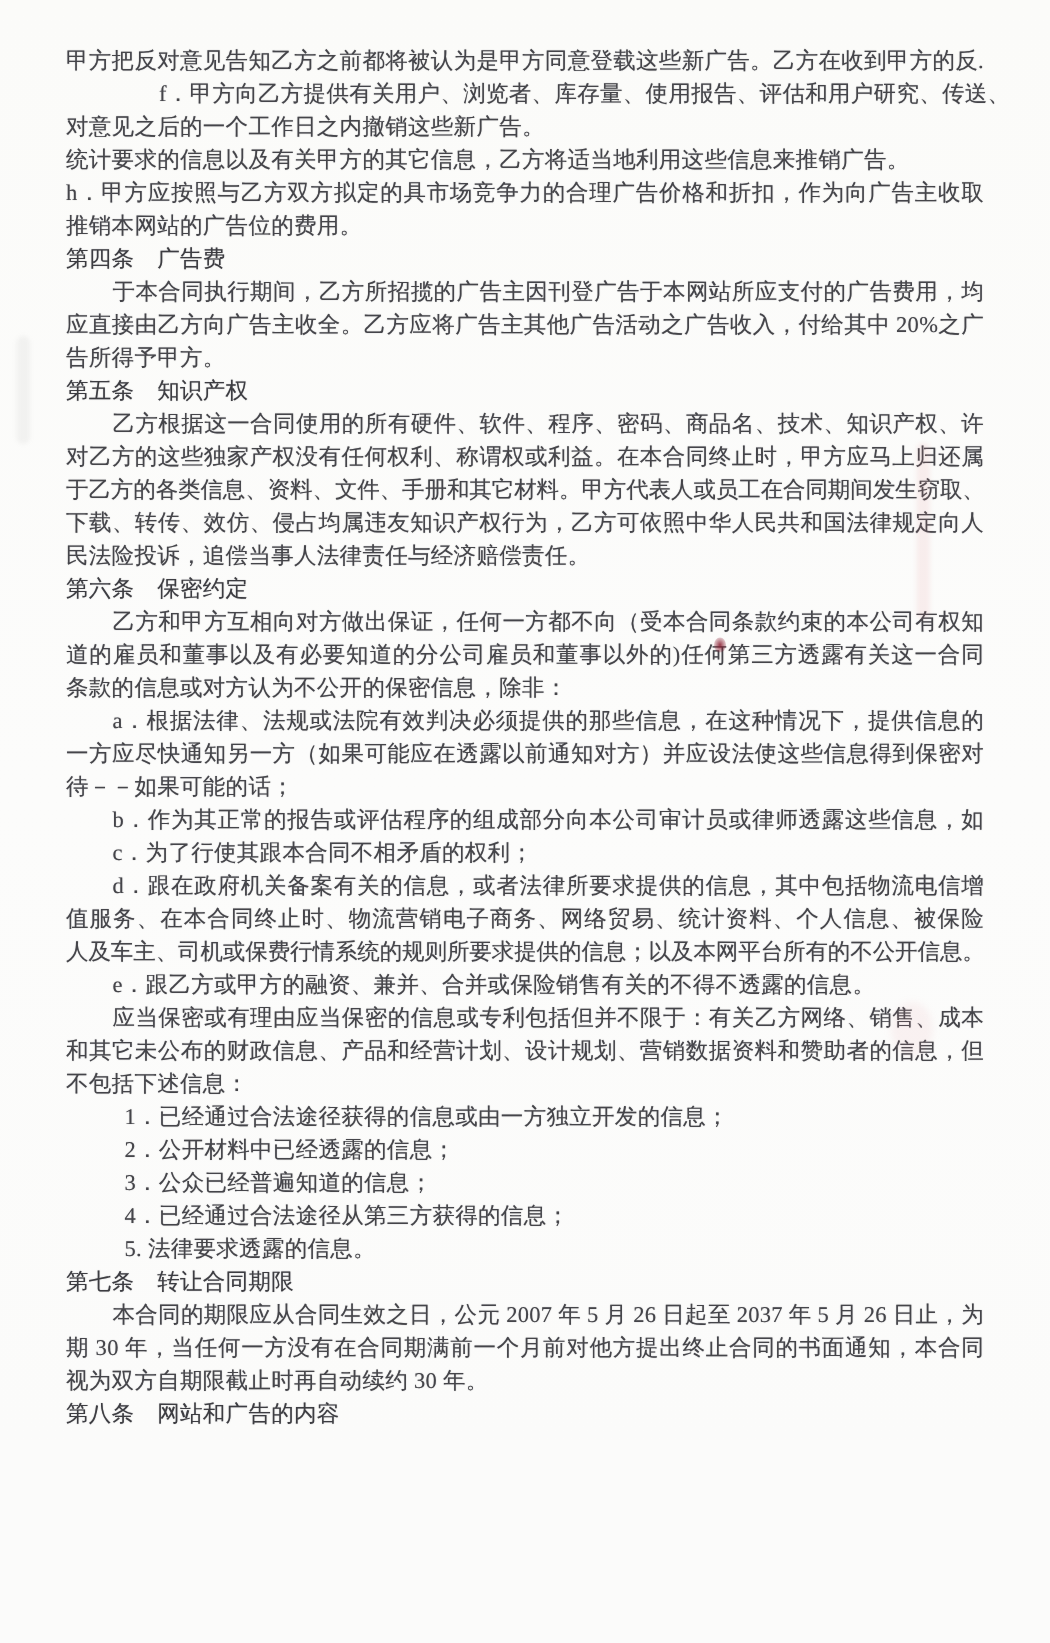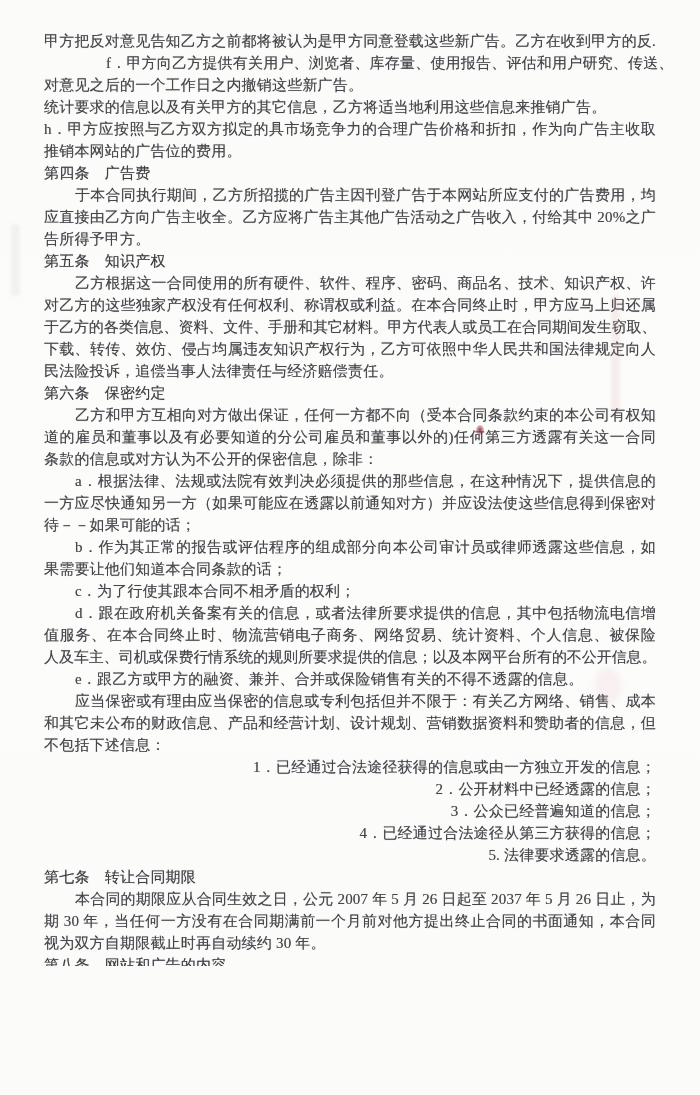--- a/index.html
+++ b/index.html
@@ -110,7 +110,6 @@
       <div class="line just">一方应尽快通知另一方（如果可能应在透露以前通知对方）并应设法使这些信息得到保密对</div>
       <div class="line">待－－如果可能的话；</div>
       <div class="line i2 just">b．作为其正常的报告或评估程序的组成部分向本公司审计员或律师透露这些信息，如</div>
-      <div class="line">果需要让他们知道本合同条款的话；</div>
       <div class="line i2">c．为了行使其跟本合同不相矛盾的权利；</div>
       <div class="line i2 just">d．跟在政府机关备案有关的信息，或者法律所要求提供的信息，其中包括物流电信增</div>
       <div class="line just">值服务、在本合同终止时、物流营销电子商务、网络贸易、统计资料、个人信息、被保险</div>

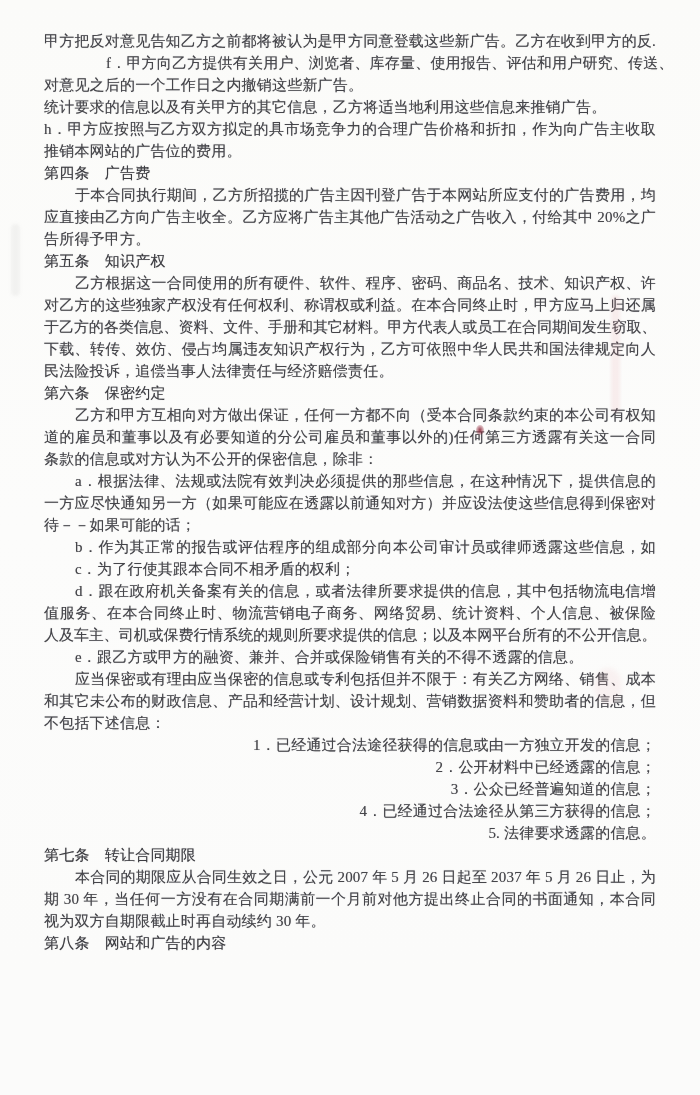--- a/index.html
+++ b/index.html
@@ -41,7 +41,7 @@
     color: #3d3d42;
   }
   .line.i2  { padding-left: 31px; }
-  .line.i25 { padding-left: 39px; text-align: right; }
+  .line.i25 { padding-left: 39px; }
   .line.i3  { padding-left: 62px; }
   .line.tight { letter-spacing: -0.55px; }
   .footer {

